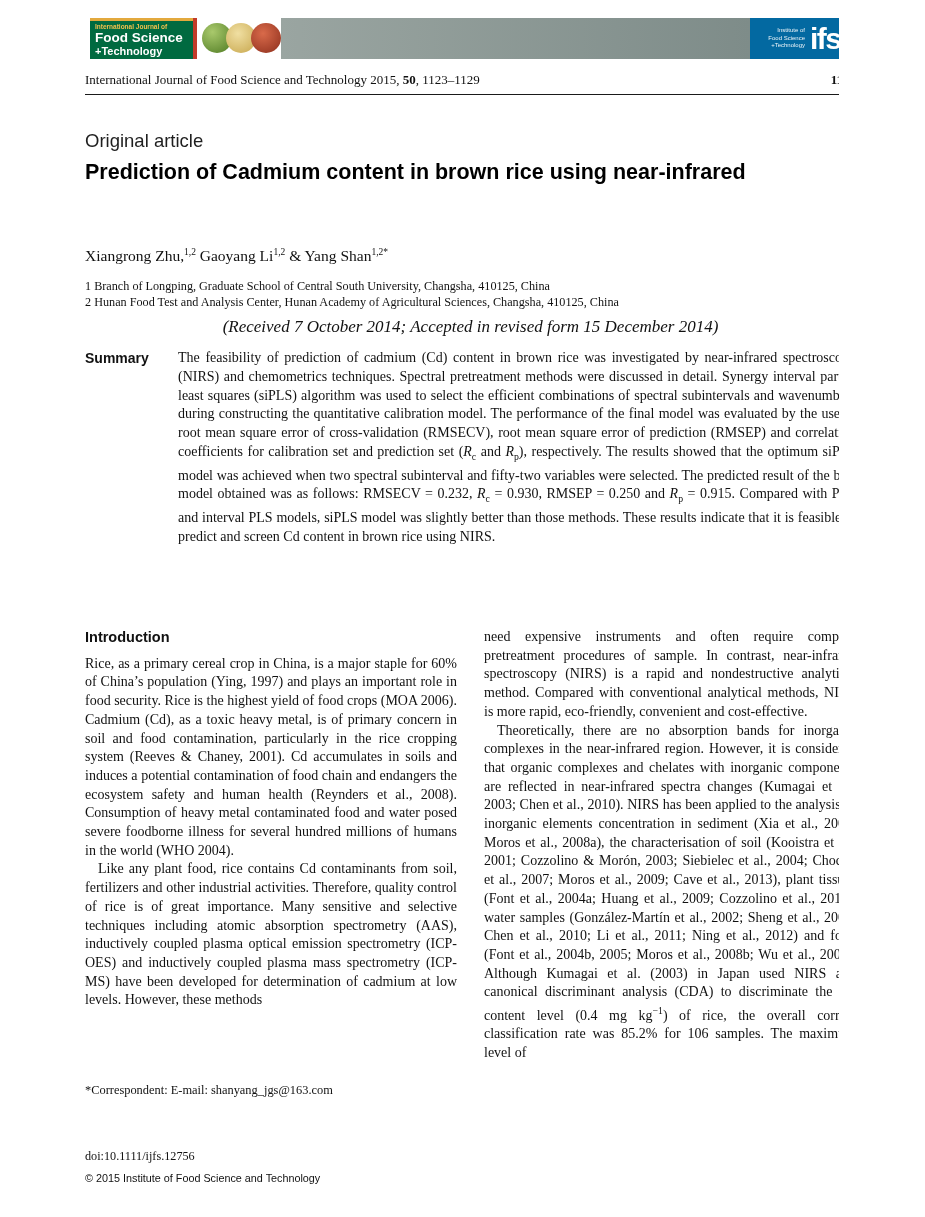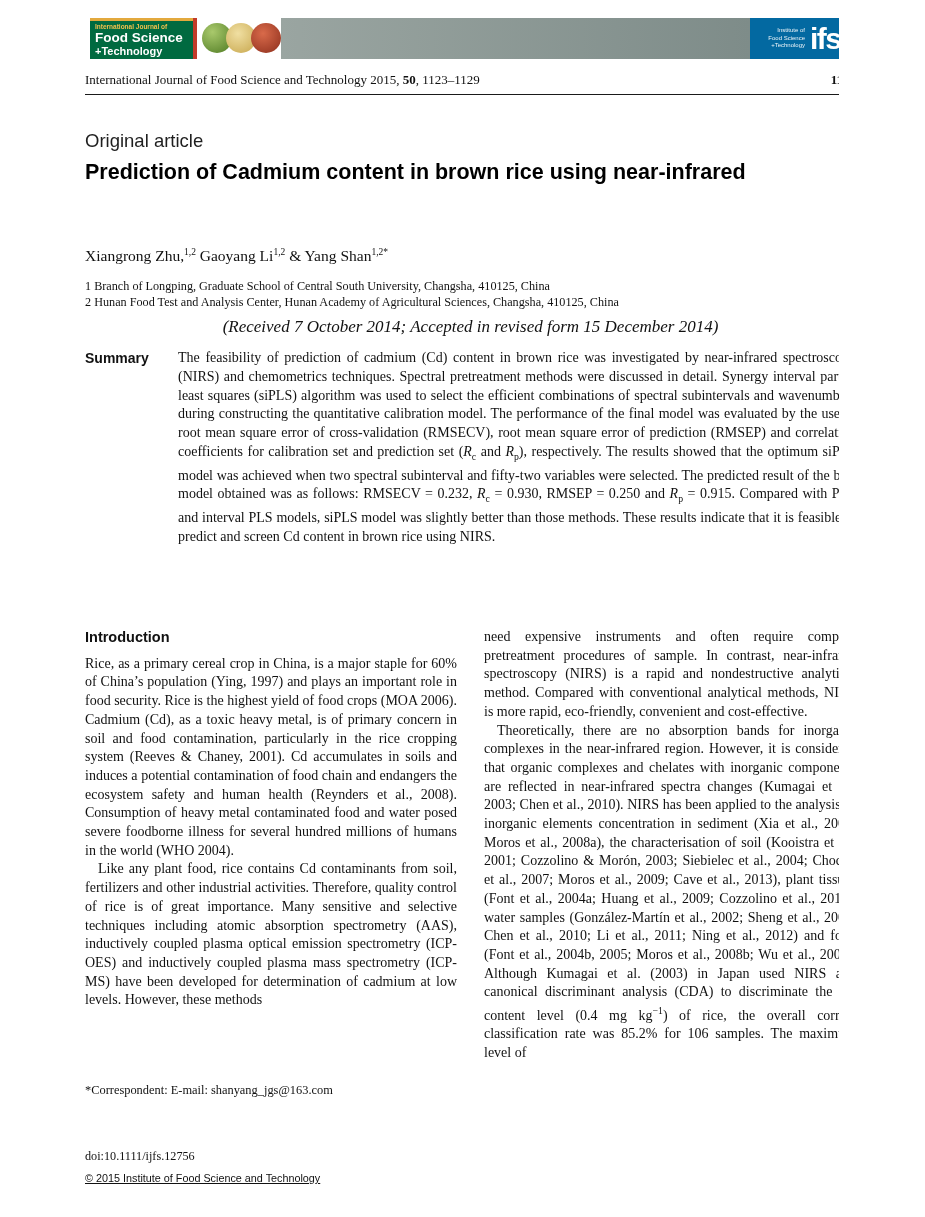--- a/index.html
+++ b/index.html
@@ -73,7 +73,7 @@
   .footnote  { position:absolute; top:1083px; left:85px; font-size:12.4px; }
   .doi       { position:absolute; top:1149px; left:85px; font-size:12.2px; }
   .copyright { position:absolute; top:1172px; left:85px; font-size:10.8px;
-               font-family:"Liberation Sans",sans-serif;text-decoration:underline; }
+               font-family:"Liberation Sans",sans-serif; }
 </style>
 </head>
 <body>

